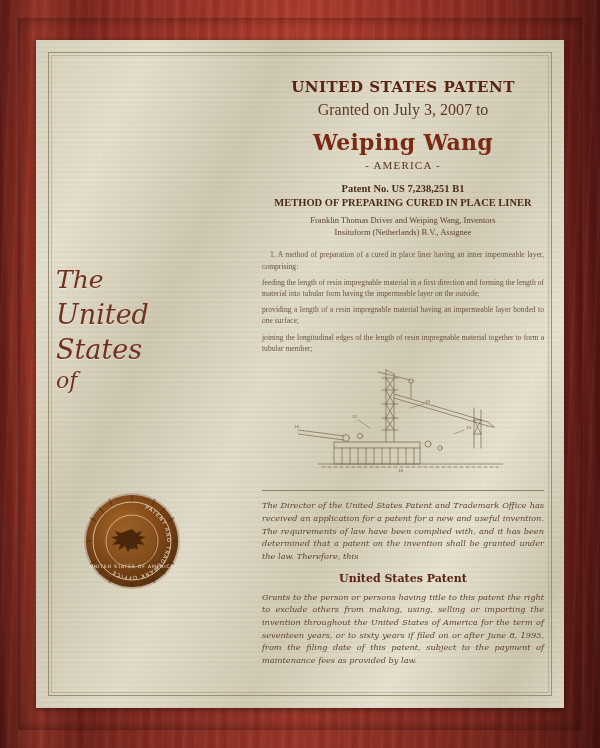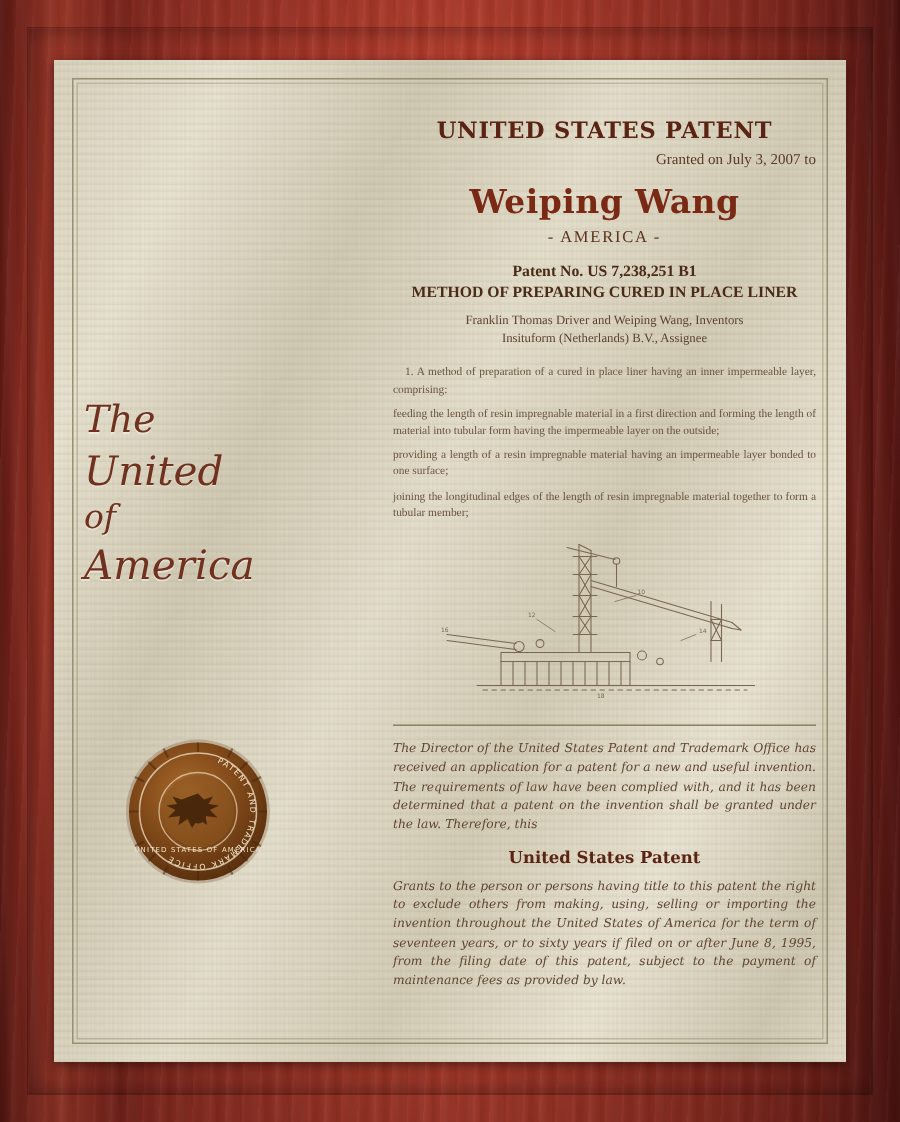--- a/index.html
+++ b/index.html
@@ -136,10 +136,9 @@
     font-weight: bold;
   }
   .granted-line {
-    font-size: 10px;
+    font-size: 16px;
     color: #5a3a26;
     margin-top: 5px;
-    text-align: right;
   }
   .inventor-name {
     font-family: "DejaVu Serif", serif;

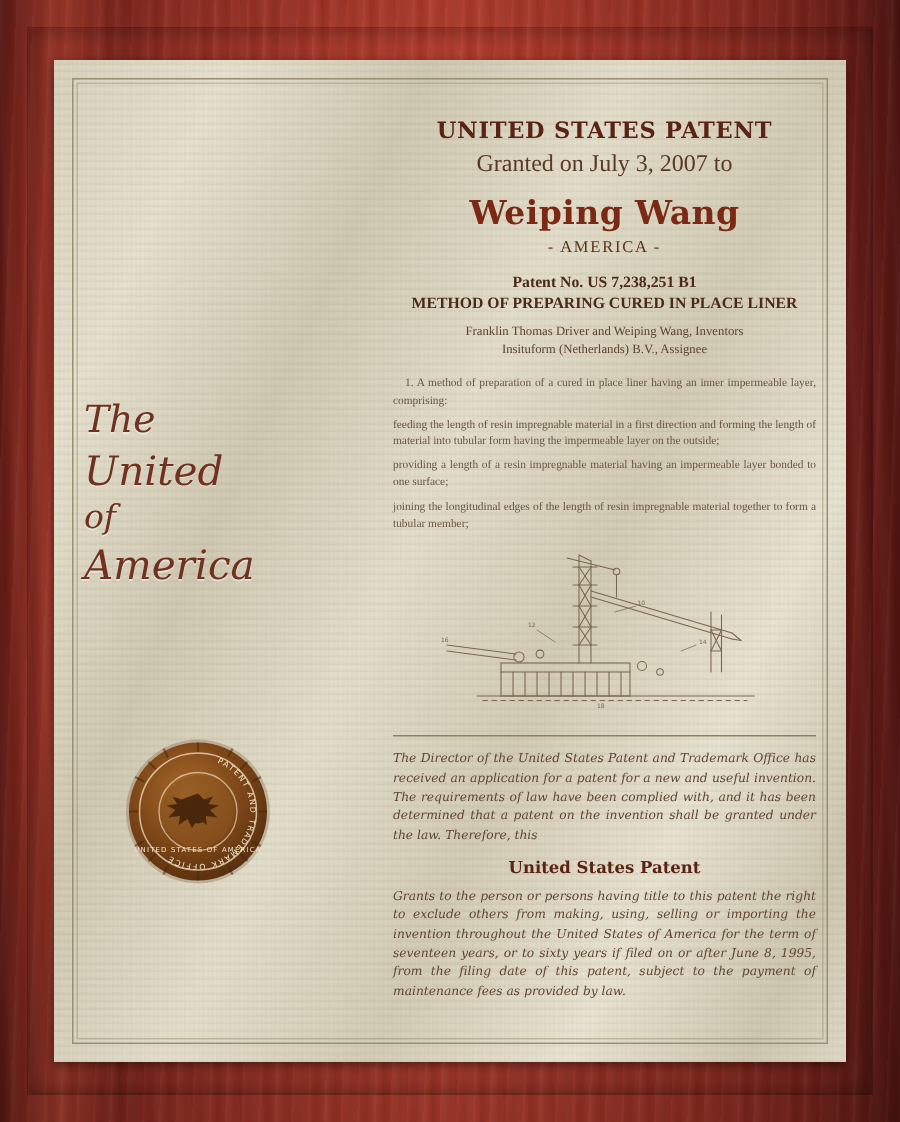--- a/index.html
+++ b/index.html
@@ -234,6 +234,7 @@
       <div class="usa-script">
         <div class="l1">The</div>
         <div class="l2">United</div>
+        <div class="l3">States</div>
         <div class="l4">of</div>
         <div class="l5">America</div>
       </div>

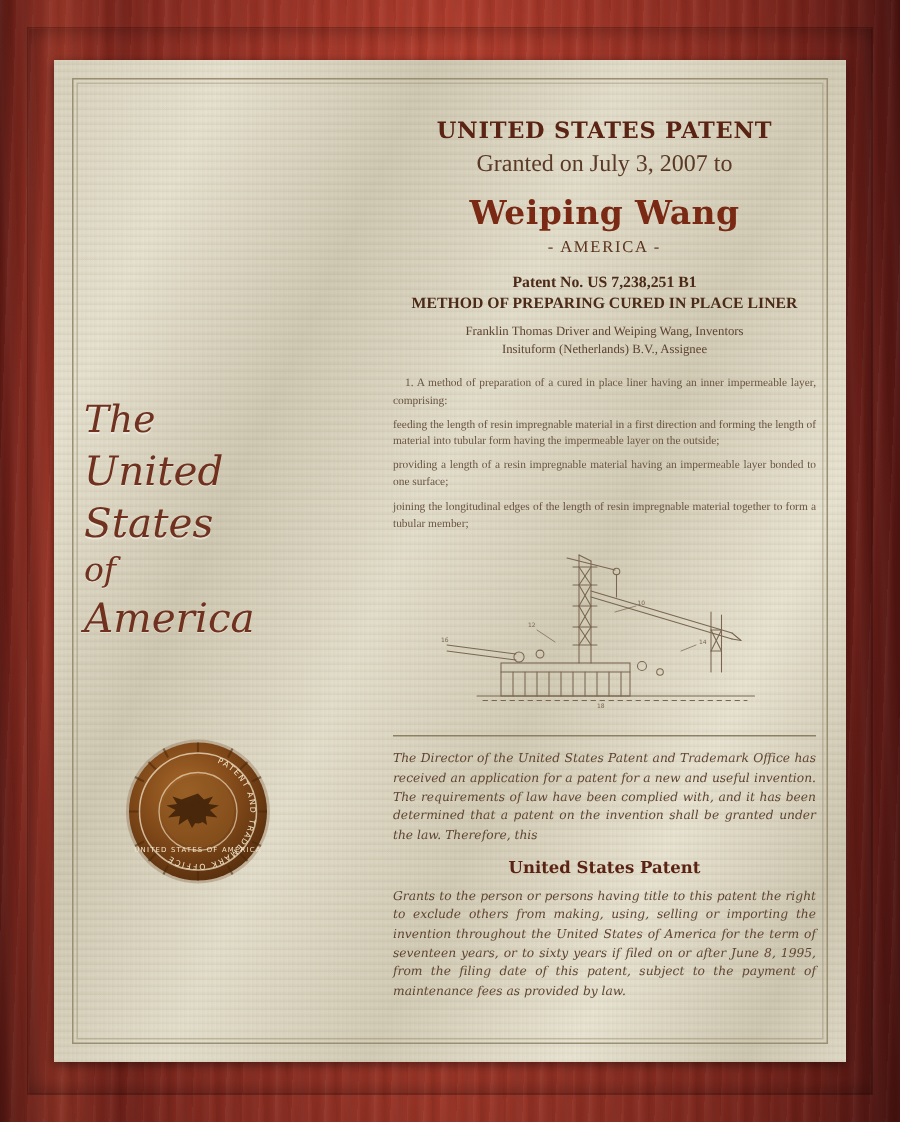--- a/index.html
+++ b/index.html
@@ -236,7 +236,6 @@
         <div class="l2">United</div>
         <div class="l3">States</div>
         <div class="l4">of</div>
-        <div class="l5">America</div>
       </div>
     </div>
 

